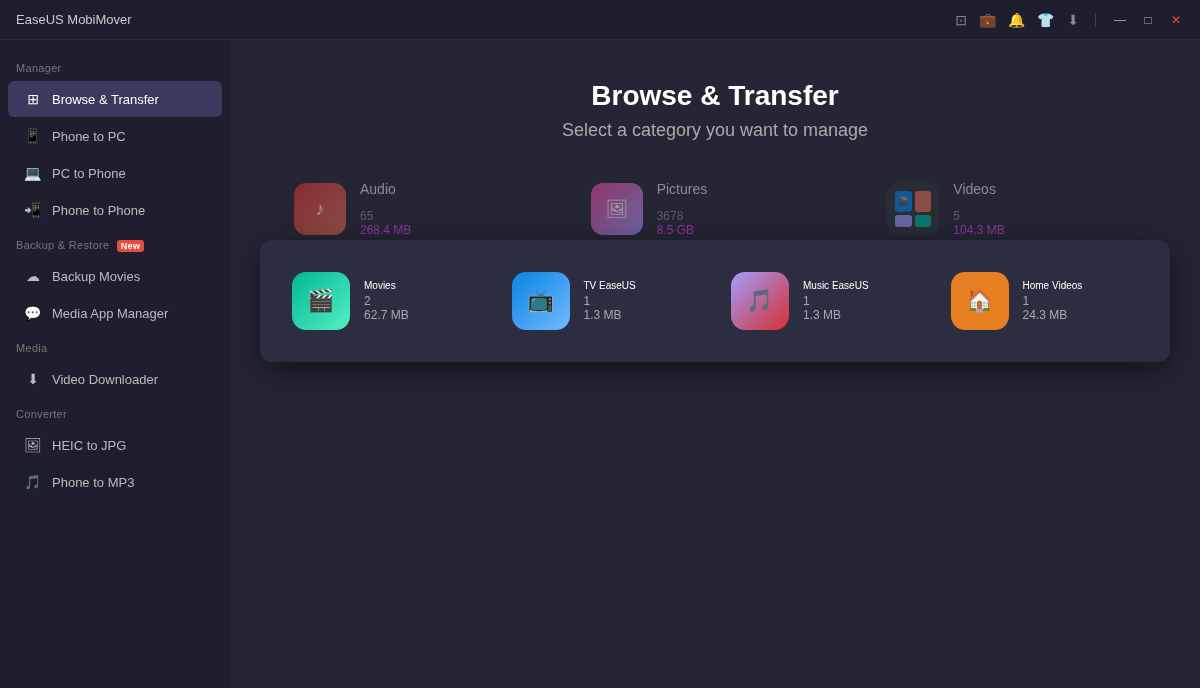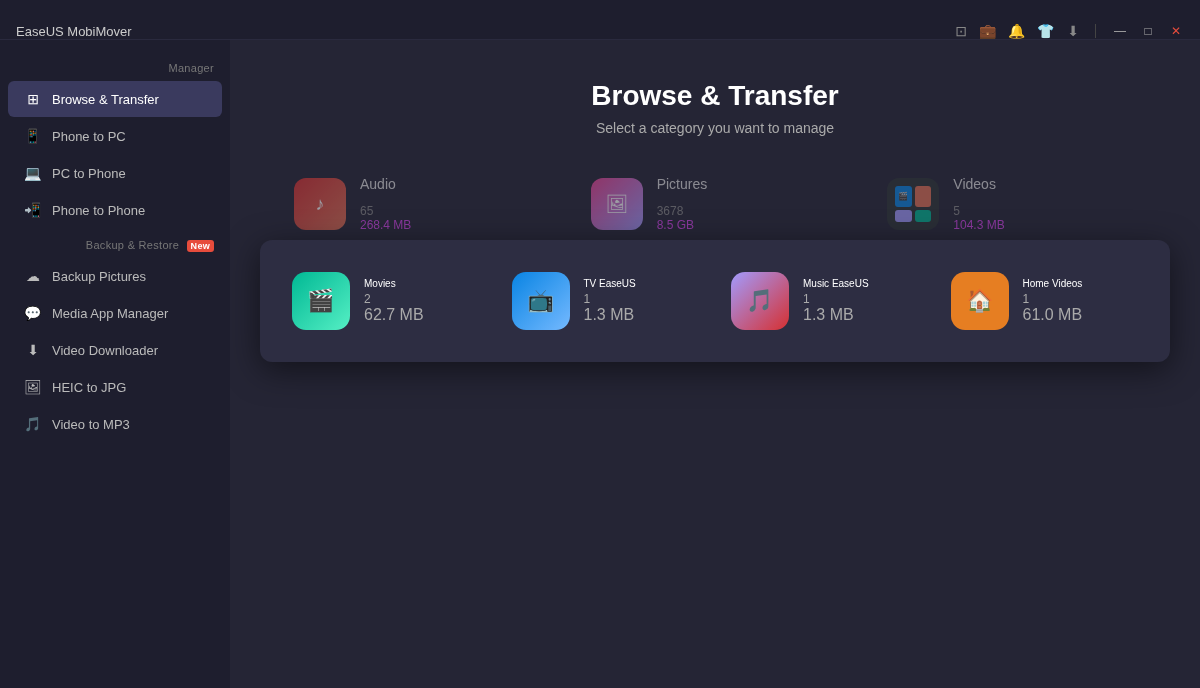--- a/index.html
+++ b/index.html
@@ -18,9 +18,9 @@
       height: 40px;
       background: #1e1e2e;
       display: flex;
-      align-items: flex-end;
+      align-items: flex-start;
       justify-content: space-between;
-      padding: 0 16px;
+      padding: 12px 16px;
       flex-shrink: 0;
       border-bottom: 1px solid #2a2a3e;
     }

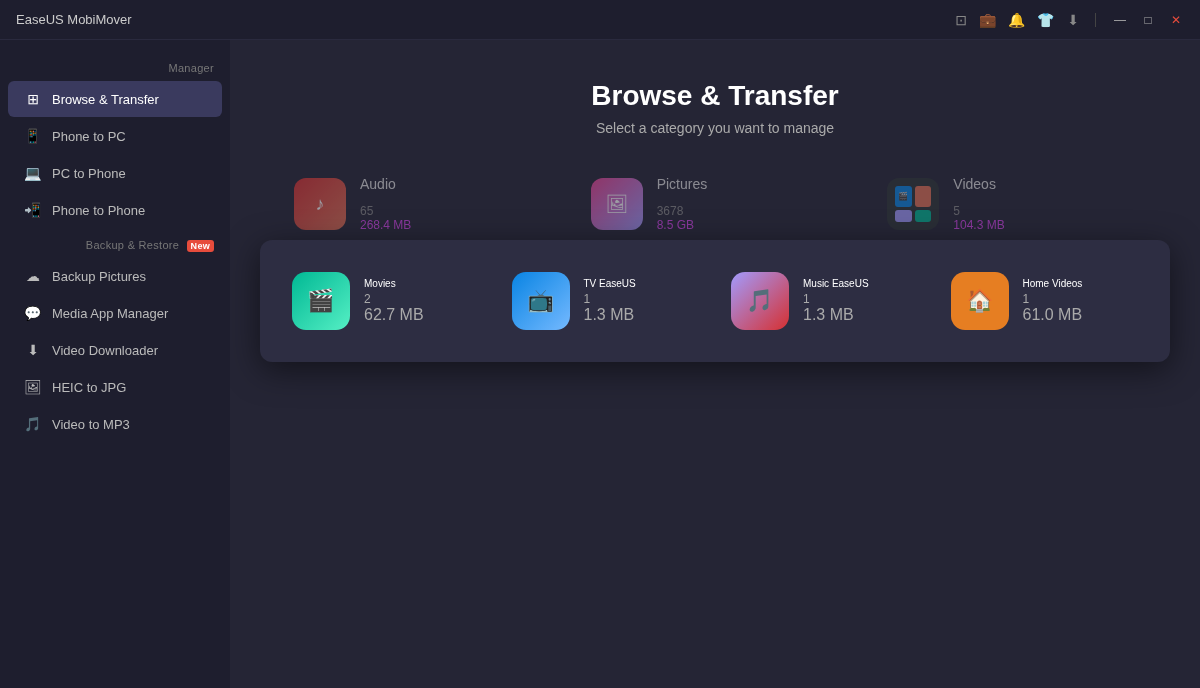--- a/index.html
+++ b/index.html
@@ -71,7 +71,6 @@
       padding: 10px 16px 6px;
       text-transform: none;
       letter-spacing: 0.3px;
-      text-align: right;
     }
 
     .sidebar-item {

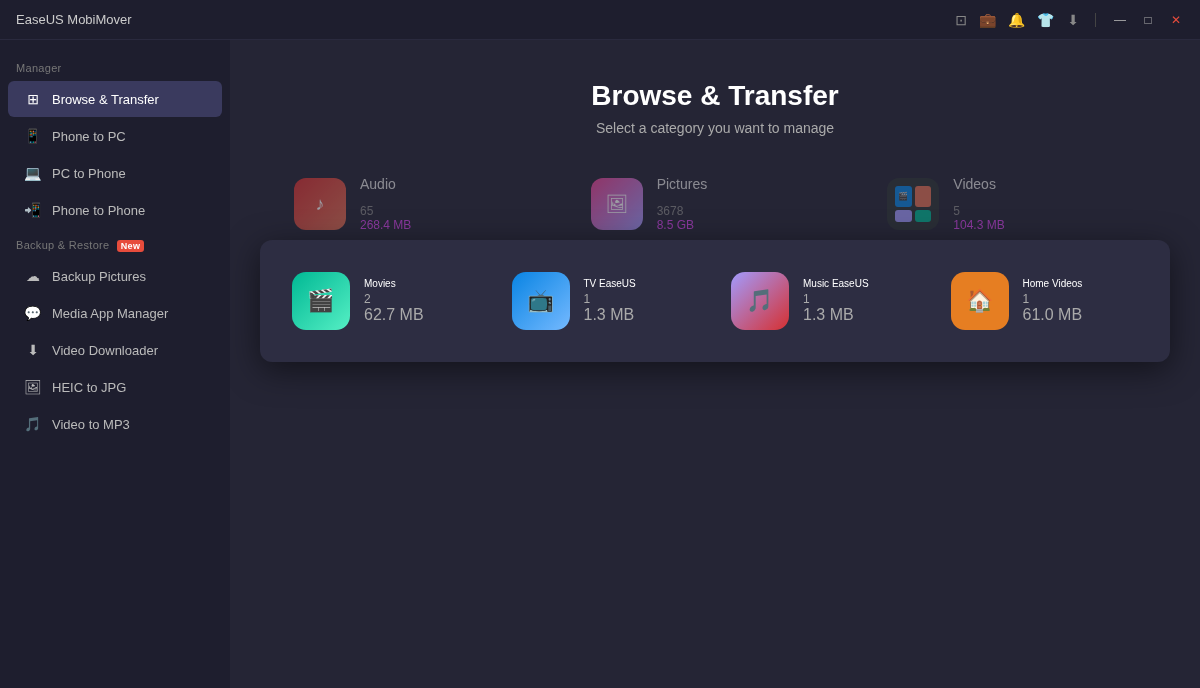--- a/index.html
+++ b/index.html
@@ -128,7 +128,7 @@
     }
     .content-subtitle {
       color: #aaa;
-      font-size: 14px;
+      font-size: 18px;
     }
 
     

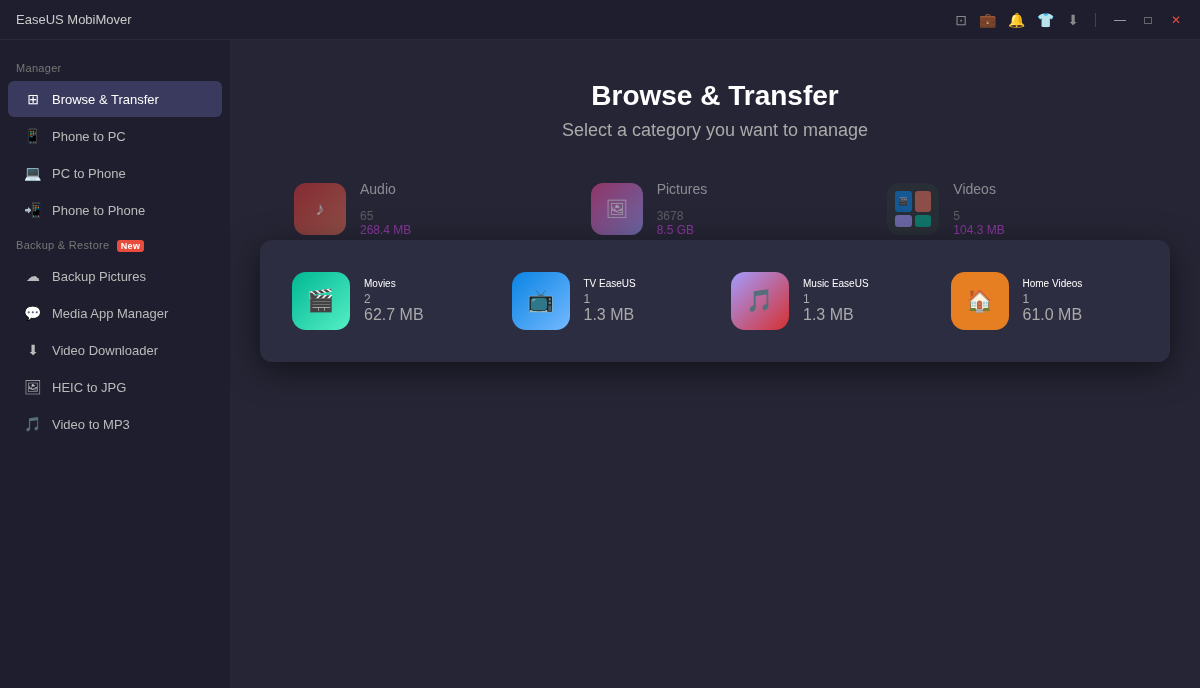--- a/index.html
+++ b/index.html
@@ -321,7 +321,7 @@
     </div>
     <div class="sidebar-item">
       <span class="sidebar-item-icon">☁</span>
-      <span>Backup Pictures</span>
+      <span>Backup Movies</span>
     </div>
     <div class="sidebar-item">
       <span class="sidebar-item-icon">💬</span>

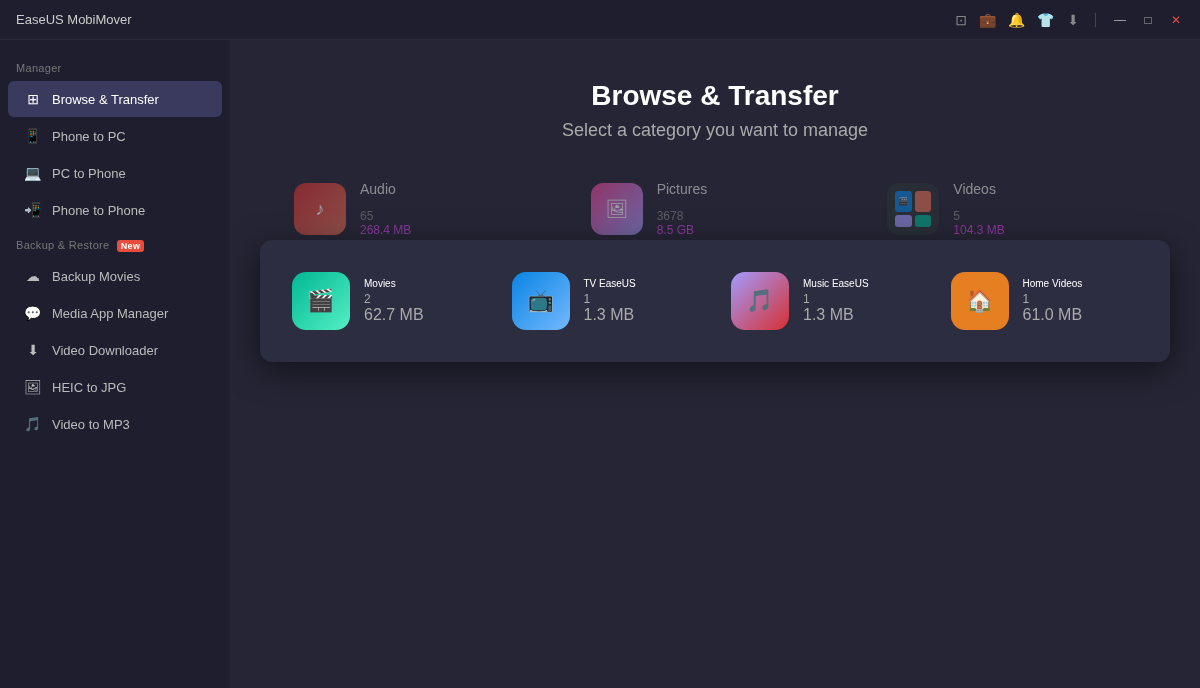--- a/index.html
+++ b/index.html
@@ -227,7 +227,7 @@
     }
     .popup-size {
       color: #aaa;
-      font-size: 16px;
+      font-size: 12px;
     }
 
     

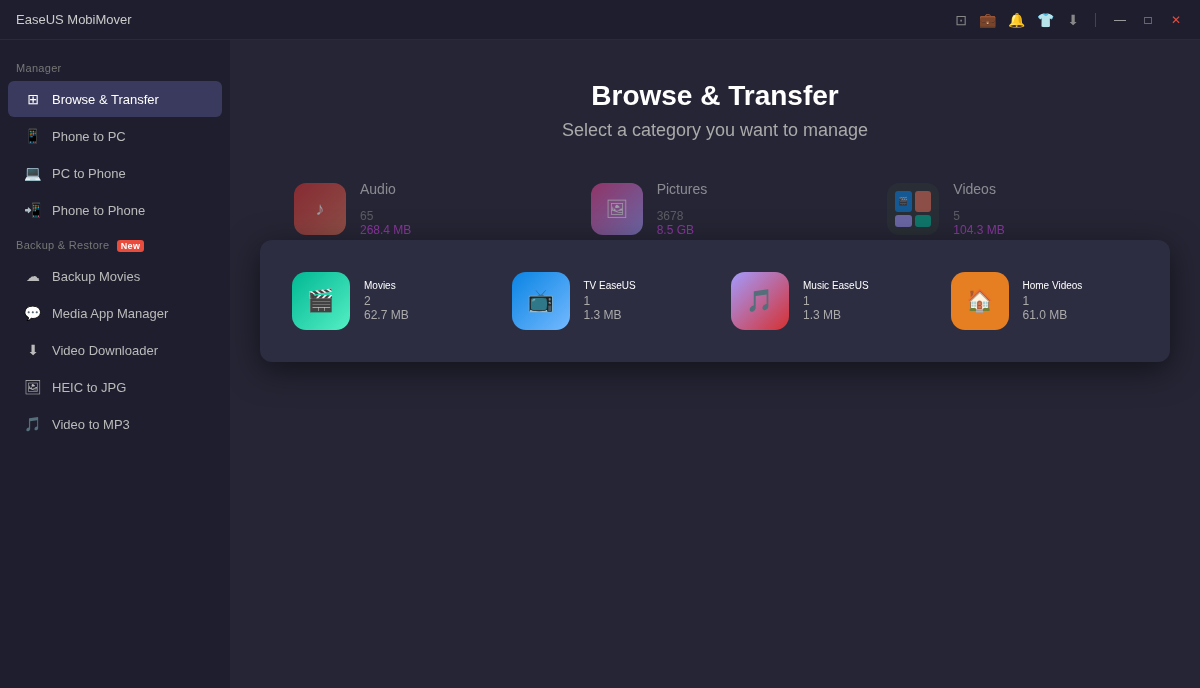--- a/index.html
+++ b/index.html
@@ -490,7 +490,7 @@
         <div class="popup-info">
           <div class="popup-name">Home Videos</div>
           <div class="popup-count">1</div>
-          <div class="popup-size">61.0 MB</div>
+          <div class="popup-size">24.3 MB</div>
         </div>
       </div>
 

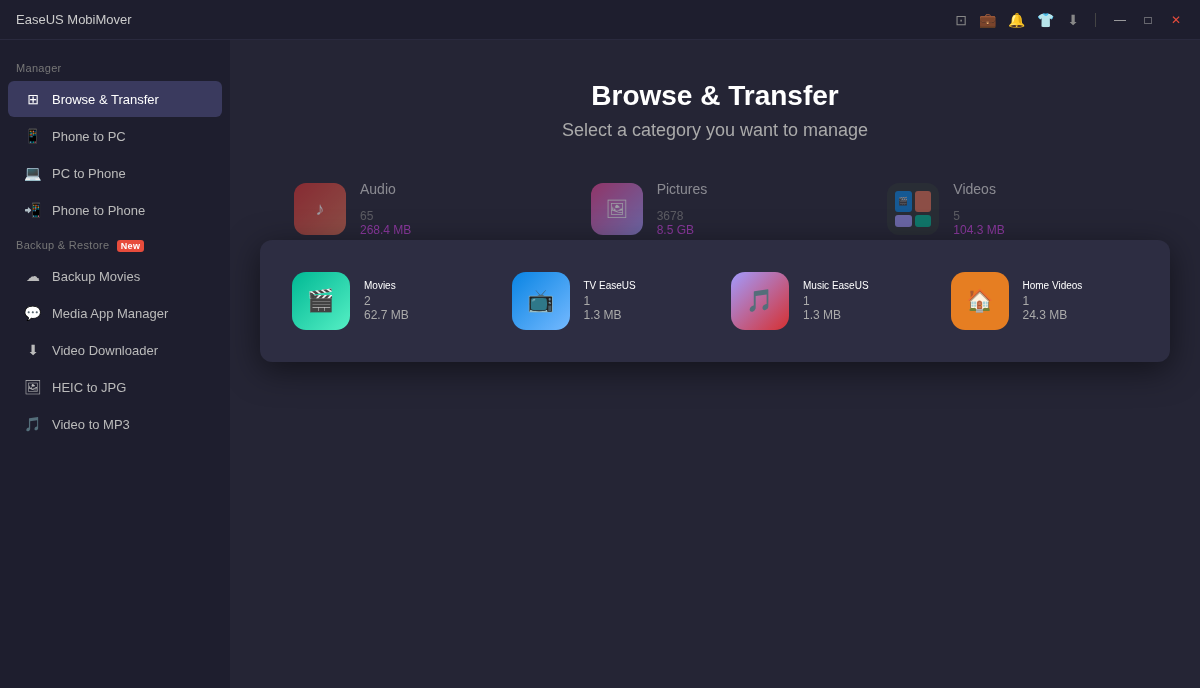--- a/index.html
+++ b/index.html
@@ -328,6 +328,7 @@
       <span>Media App Manager</span>
     </div>
 
+    <div class="sidebar-section-label">Media</div>
     <div class="sidebar-item">
       <span class="sidebar-item-icon">⬇</span>
       <span>Video Downloader</span>

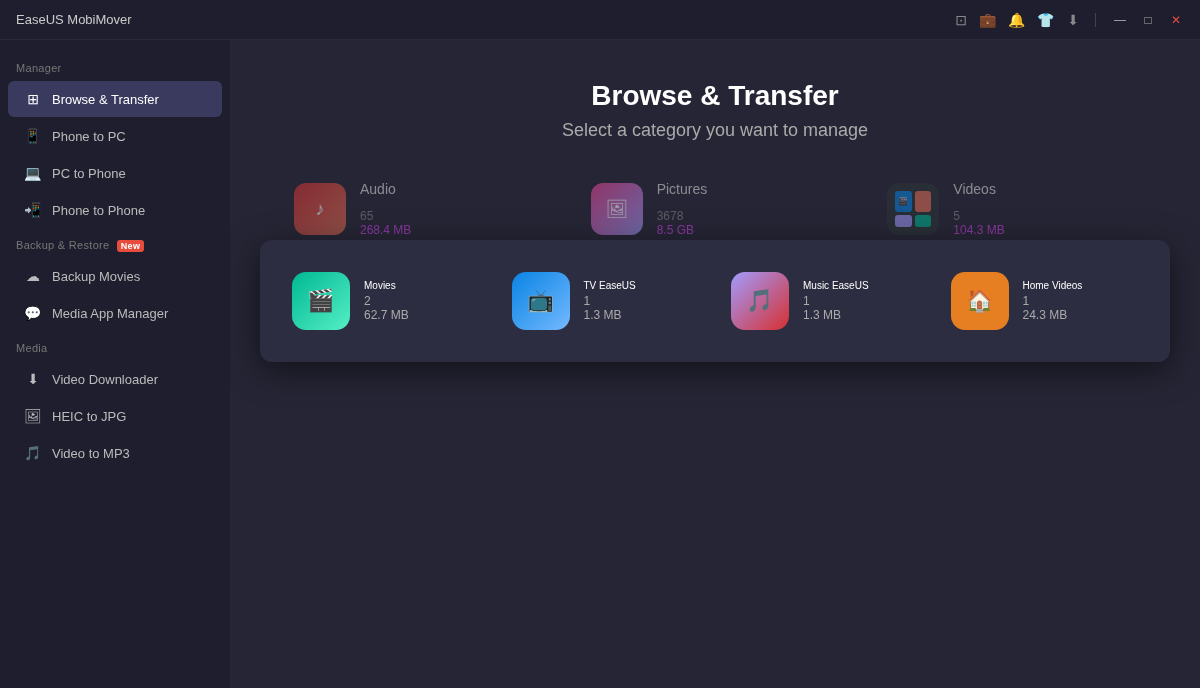--- a/index.html
+++ b/index.html
@@ -334,6 +334,7 @@
       <span>Video Downloader</span>
     </div>
 
+    <div class="sidebar-section-label">Converter</div>
     <div class="sidebar-item">
       <span class="sidebar-item-icon">🖼</span>
       <span>HEIC to JPG</span>

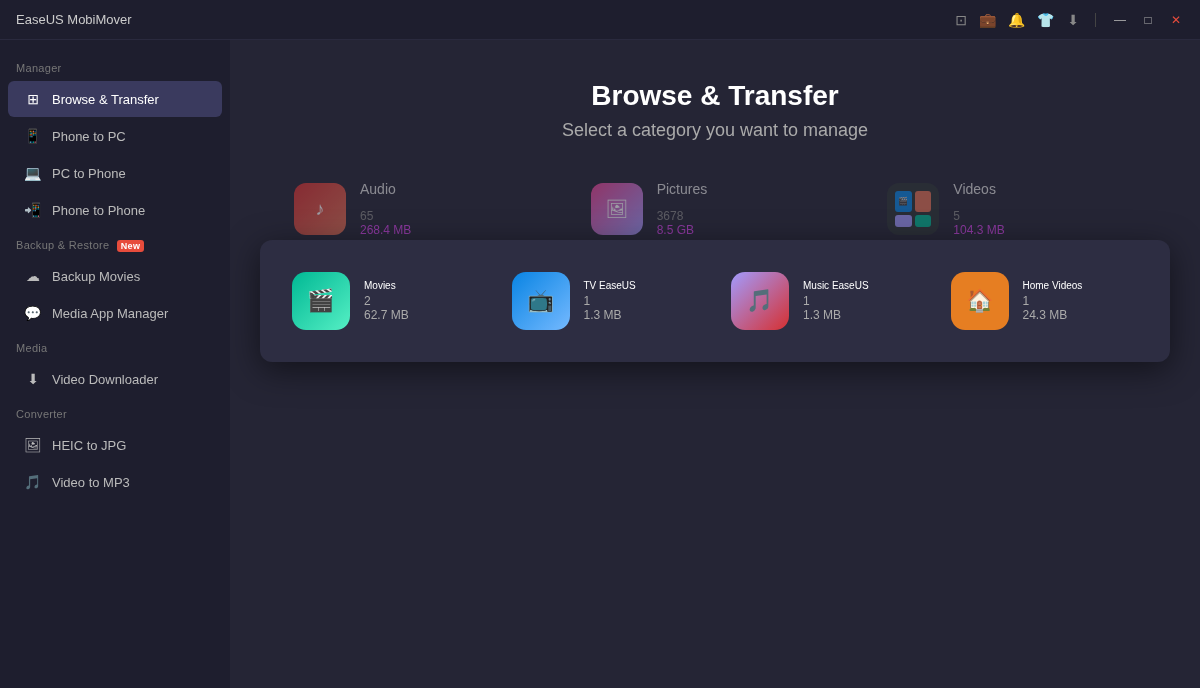--- a/index.html
+++ b/index.html
@@ -341,7 +341,7 @@
     </div>
     <div class="sidebar-item">
       <span class="sidebar-item-icon">🎵</span>
-      <span>Video to MP3</span>
+      <span>Phone to MP3</span>
     </div>
 
   </div>

